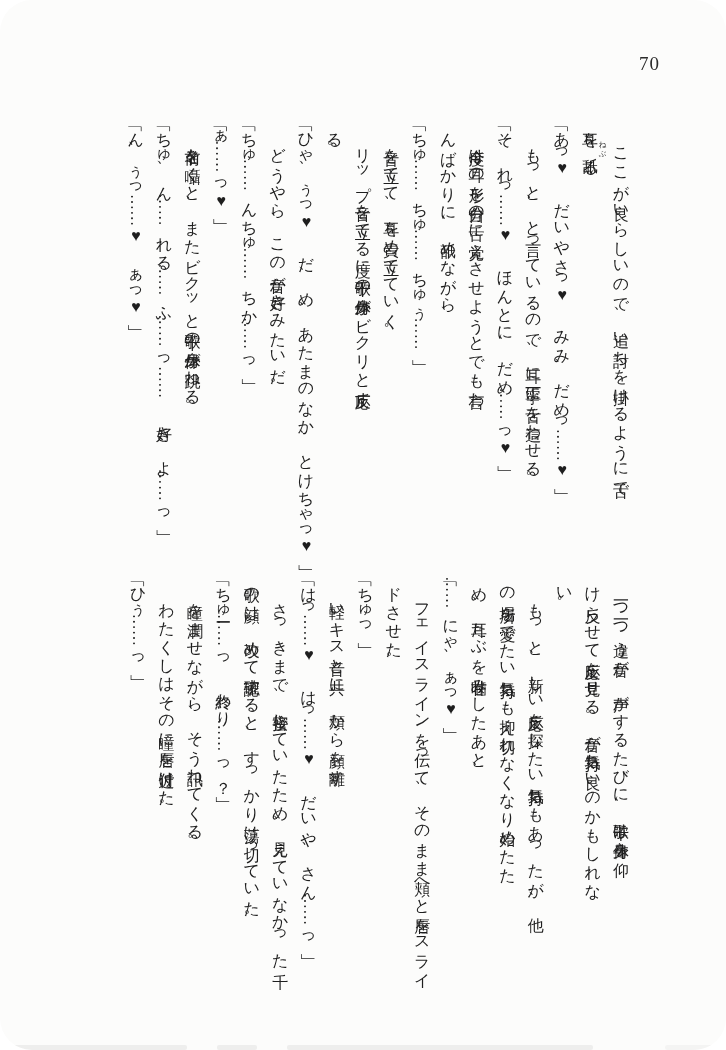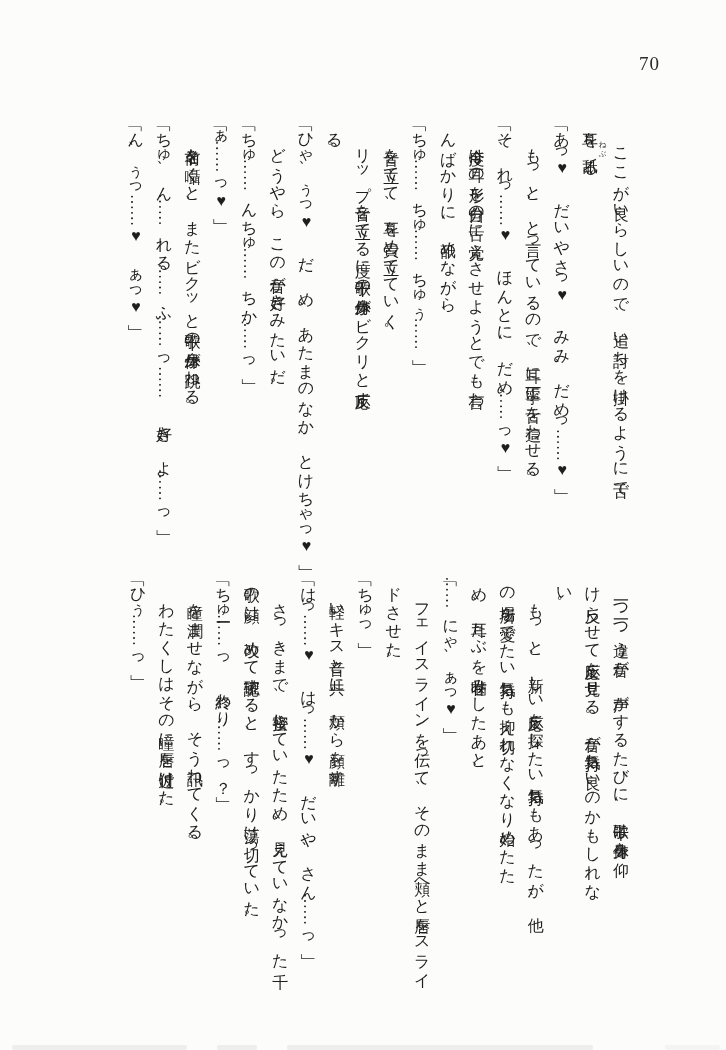--- a/index.html
+++ b/index.html
@@ -10,6 +10,7 @@
     overflow:hidden;
     font-family:"Liberation Serif","DejaVu Serif",serif;
     color:#1e1e1e;
+    border-radius:32px;
   }
   .page-number{
     position:absolute;

